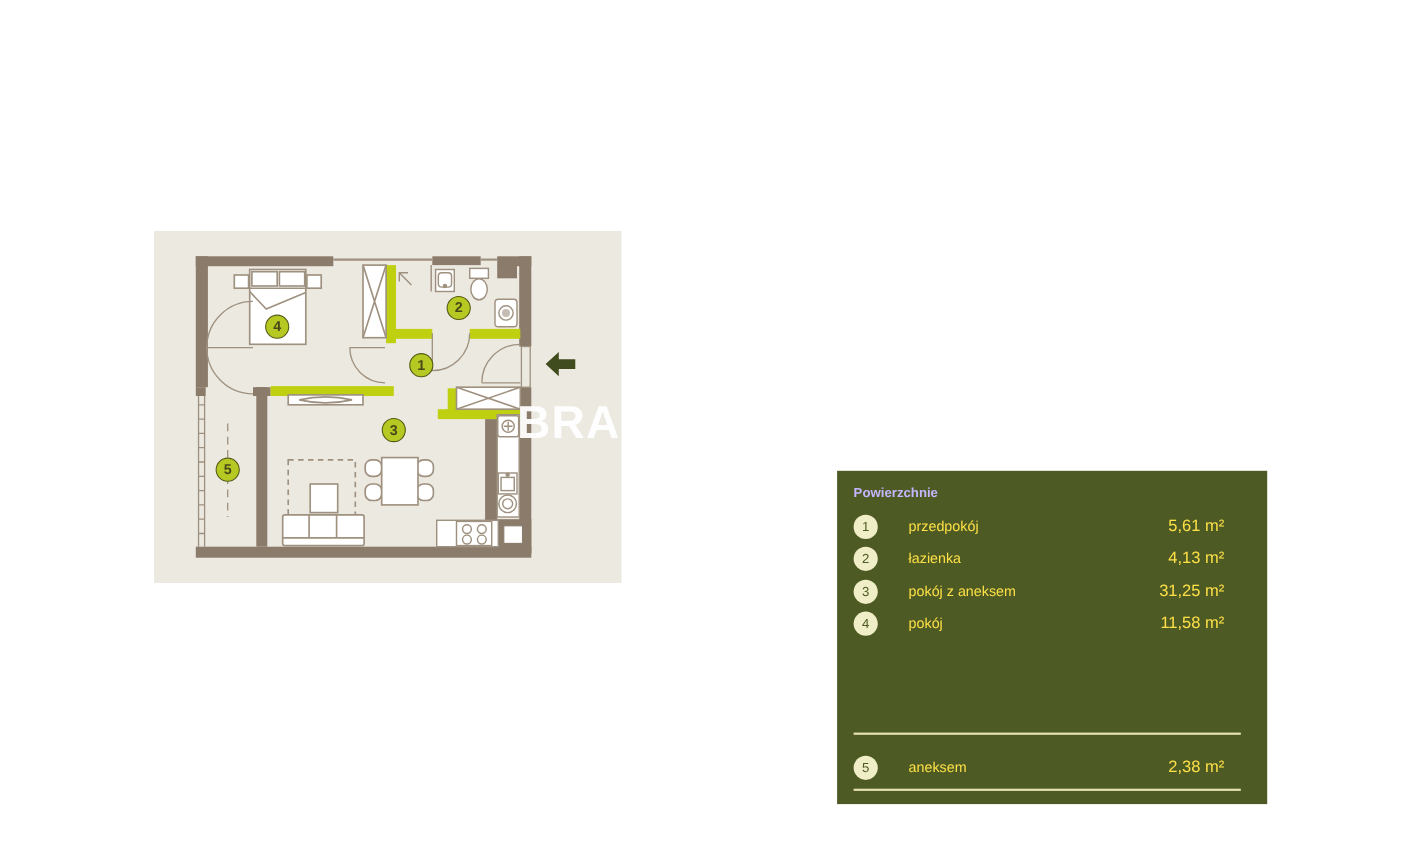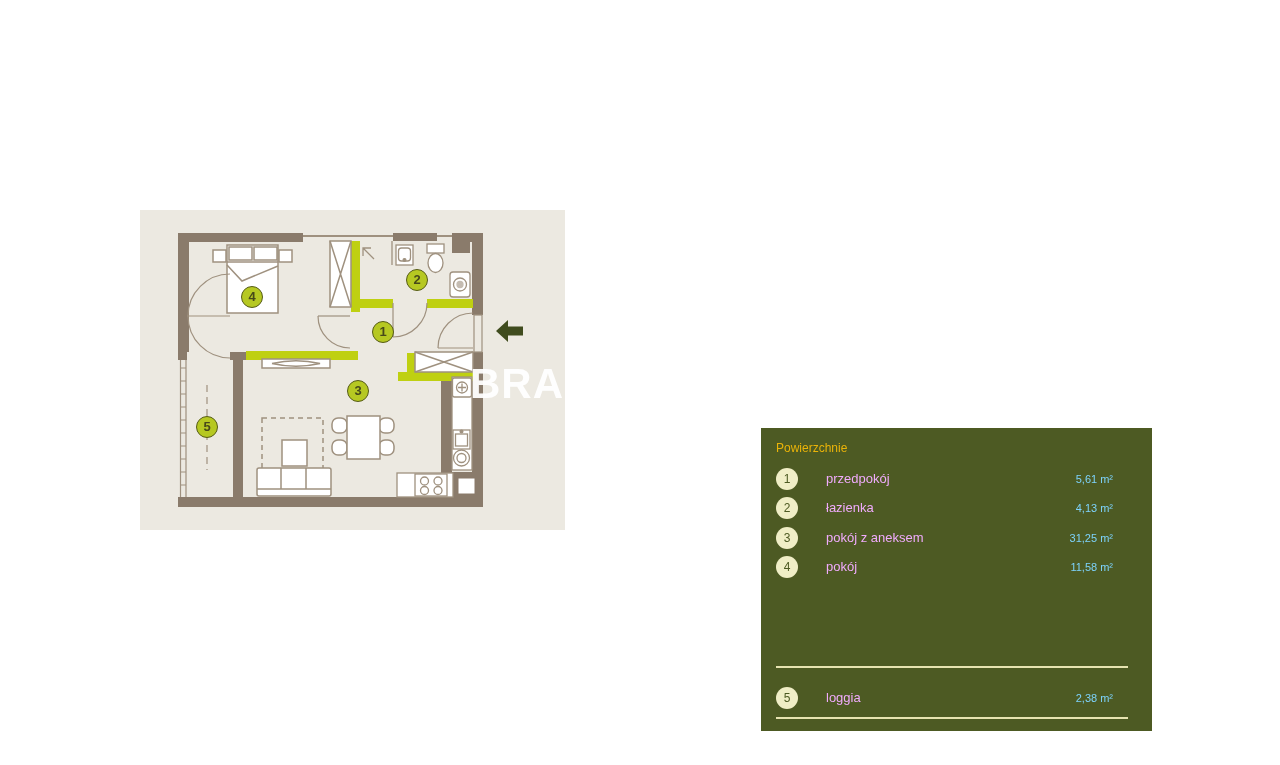--- a/index.html
+++ b/index.html
@@ -19,7 +19,7 @@
 
   
   .legend{position:absolute;left:761px;top:428px;width:391px;height:303px;background:#4d5a23;}
-  .legend-title{position:absolute;left:15px;top:13px;font-size:12px;font-weight:400;color:#eab308;}
+  .legend-title{position:absolute;left:15px;top:13px;font-size:12px;font-weight:700;color:#c4b5fd;}
   .lrow{position:absolute;left:0;right:0;height:22px;}
   .lrow .lnum{position:absolute;left:15px;top:0;width:22px;height:22px;border-radius:50%;
               background:#f0eec6;color:#4d5a23;font-size:12px;line-height:22px;text-align:center;}

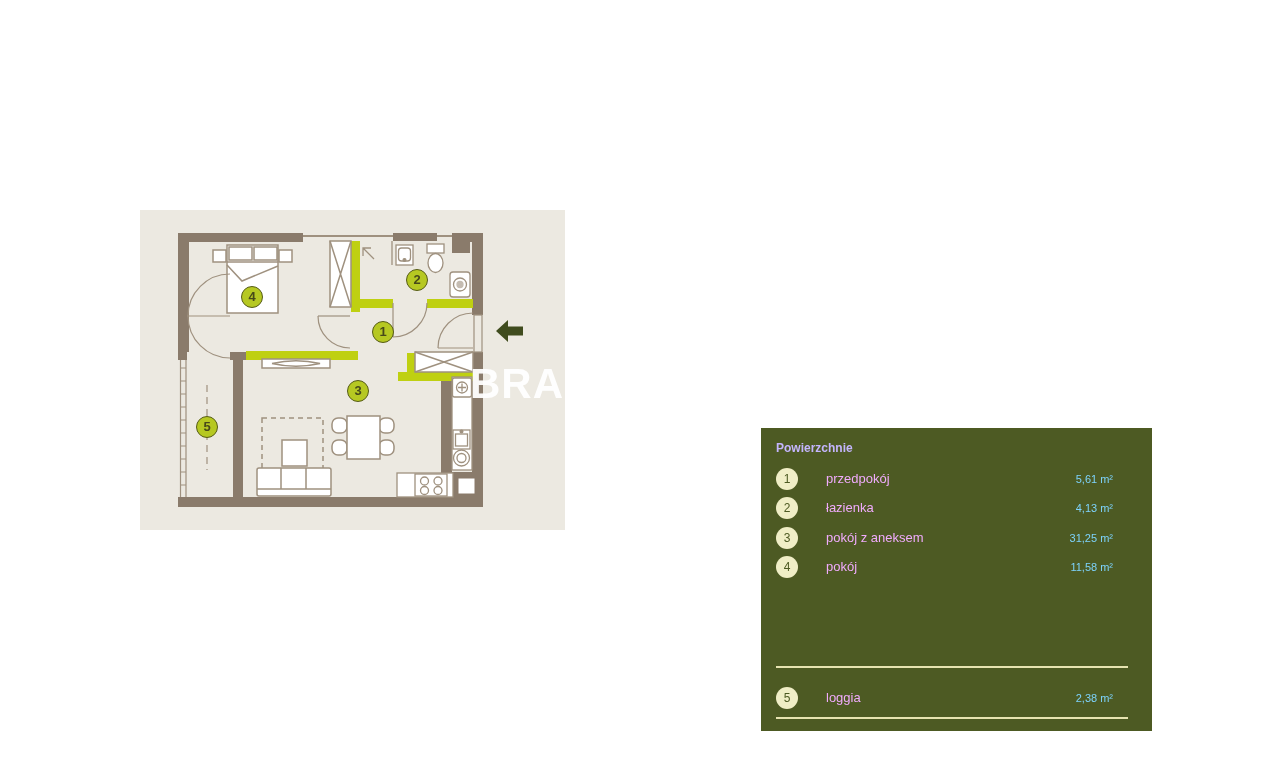--- a/index.html
+++ b/index.html
@@ -23,7 +23,7 @@
   .lrow{position:absolute;left:0;right:0;height:22px;}
   .lrow .lnum{position:absolute;left:15px;top:0;width:22px;height:22px;border-radius:50%;
               background:#f0eec6;color:#4d5a23;font-size:12px;line-height:22px;text-align:center;}
-  .lrow .llabel{position:absolute;left:65px;top:0;line-height:22px;font-size:13px;color:#f0abfc;}
+  .lrow .llabel{position:absolute;left:65px;top:0;line-height:22px;font-size:13px;color:#fde047;}
   .lrow .lvalue{position:absolute;right:39px;top:0;line-height:22px;font-size:11px;color:#7dd3fc;}
   .ldiv{position:absolute;left:15px;width:352px;height:2px;background:#e6e3b0;}
 </style>

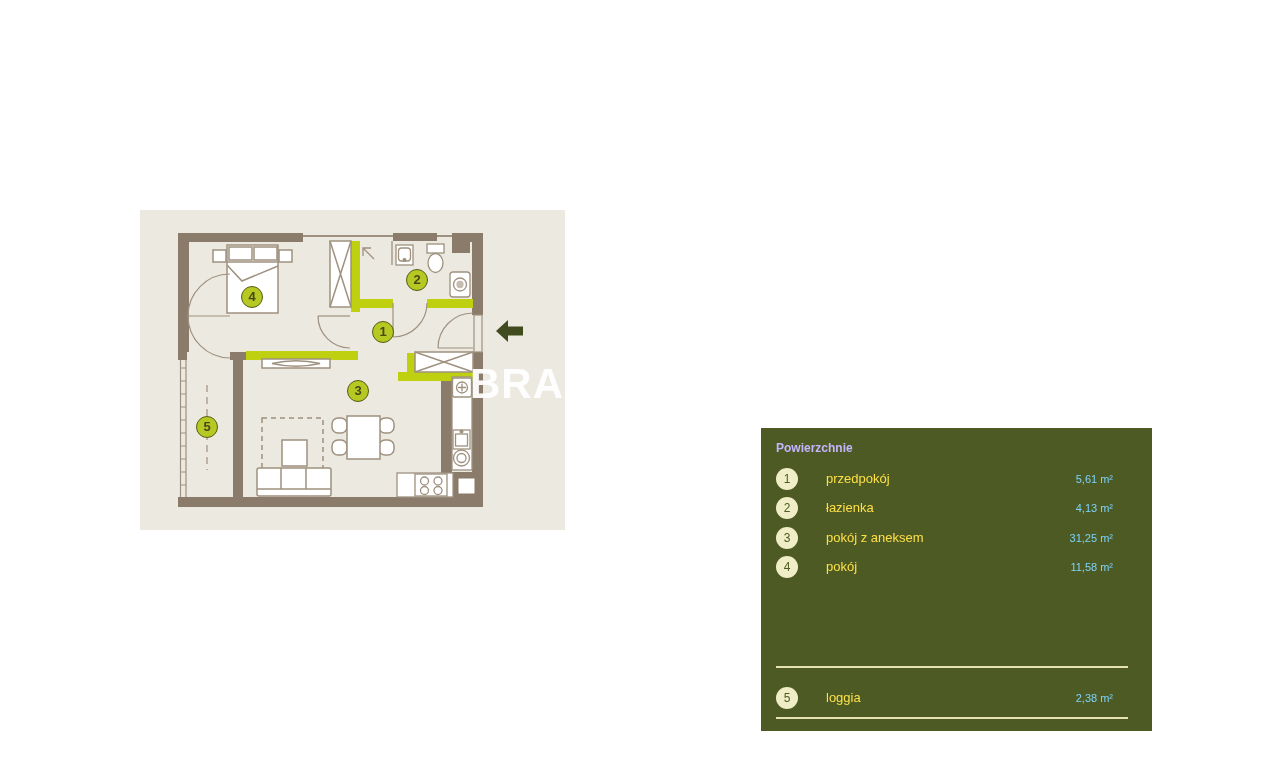--- a/index.html
+++ b/index.html
@@ -24,7 +24,7 @@
   .lrow .lnum{position:absolute;left:15px;top:0;width:22px;height:22px;border-radius:50%;
               background:#f0eec6;color:#4d5a23;font-size:12px;line-height:22px;text-align:center;}
   .lrow .llabel{position:absolute;left:65px;top:0;line-height:22px;font-size:13px;color:#fde047;}
-  .lrow .lvalue{position:absolute;right:39px;top:0;line-height:22px;font-size:11px;color:#7dd3fc;}
+  .lrow .lvalue{position:absolute;right:39px;top:0;line-height:22px;font-size:15px;color:#fde047;}
   .ldiv{position:absolute;left:15px;width:352px;height:2px;background:#e6e3b0;}
 </style>
 </head>

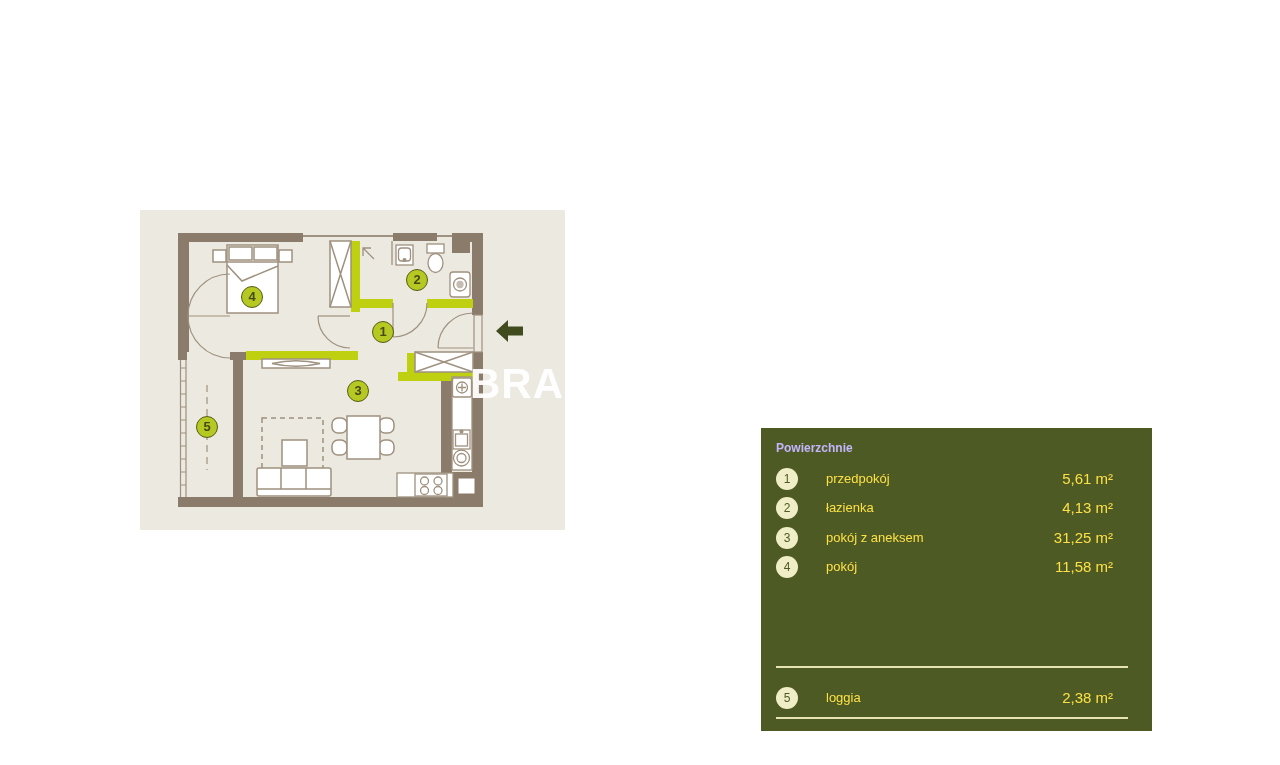--- a/index.html
+++ b/index.html
@@ -217,7 +217,7 @@
 
     <div class="lrow" style="top:259px;">
       <div class="lnum">5</div>
-      <div class="llabel">loggia</div>
+      <div class="llabel">aneksem</div>
       <div class="lvalue">2,38 m²</div>
     </div>
 

